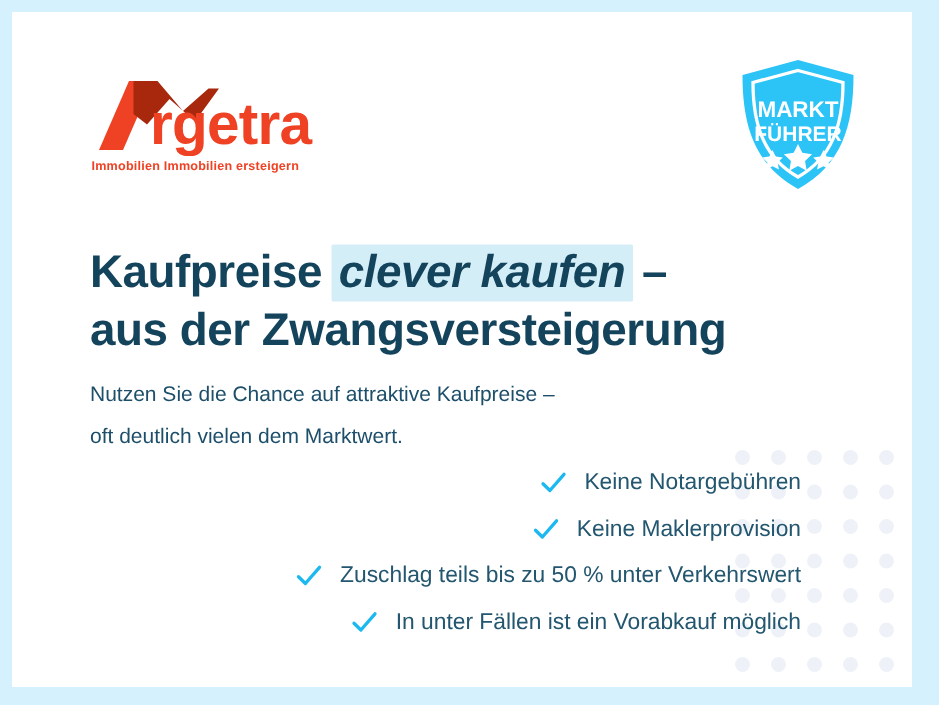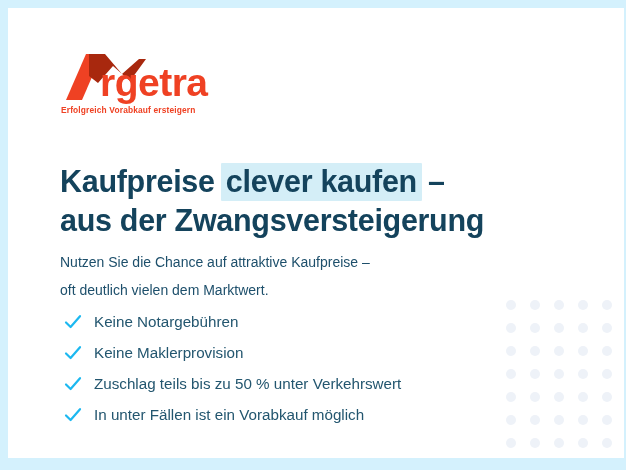--- a/index.html
+++ b/index.html
@@ -25,7 +25,6 @@
     height: 450px;
     background: #ffffff;
     overflow: hidden;
-    padding-left: 16px;
   }
 
   

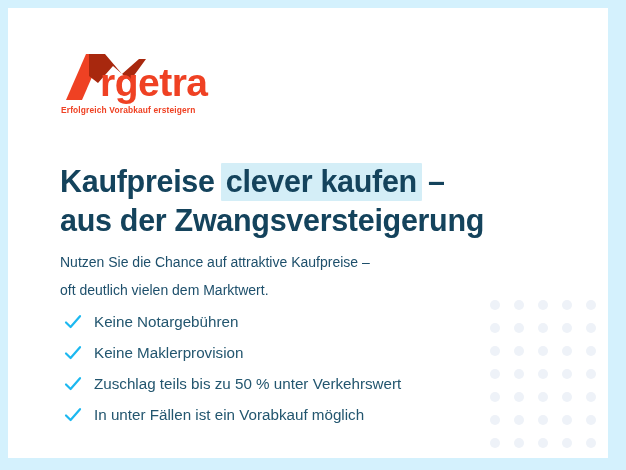--- a/index.html
+++ b/index.html
@@ -206,6 +206,19 @@
       <div class="logo-tagline">Erfolgreich Vorabkauf ersteigern</div>
     </div>
 
+    <div id="badge">
+      <svg width="86" height="92" viewBox="0 0 86 92" xmlns="http://www.w3.org/2000/svg" aria-hidden="true">
+        <path d="M43 2 L80 12 C80 46 72 72 43 88 C14 72 6 46 6 12 Z" fill="#2cc3f7"></path>
+        <path d="M43 9 L73 17 C73 45 66 67 43 80 C20 67 13 45 13 17 Z" fill="none" stroke="#ffffff" stroke-width="2.2"></path>
+        <text x="43" y="40" text-anchor="middle" font-family="Liberation Sans, sans-serif" font-size="15" font-weight="bold" fill="#ffffff">MARKT</text>
+        <text x="43" y="56" text-anchor="middle" font-family="Liberation Sans, sans-serif" font-size="14" font-weight="bold" fill="#ffffff">FÜHRER</text>
+        <g fill="#ffffff">
+          <polygon points="26,62 28.1,66.4 32.9,67 29.4,70.3 30.3,75 26,72.8 21.7,75 22.6,70.3 19.1,67 23.9,66.4"></polygon>
+          <polygon points="43,58 45.9,63.9 52.4,64.8 47.7,69.3 48.8,75.8 43,72.7 37.2,75.8 38.3,69.3 33.6,64.8 40.1,63.9"></polygon>
+          <polygon points="60,62 62.1,66.4 66.9,67 63.4,70.3 64.3,75 60,72.8 55.7,75 56.6,70.3 53.1,67 57.9,66.4"></polygon>
+        </g>
+      </svg>
+    </div>
 
     <h1 id="headline"><span>Kaufpreise </span><span class="hl">clever kaufen</span><span> –</span><span class="line2">aus der Zwangsversteigerung</span></h1>
 

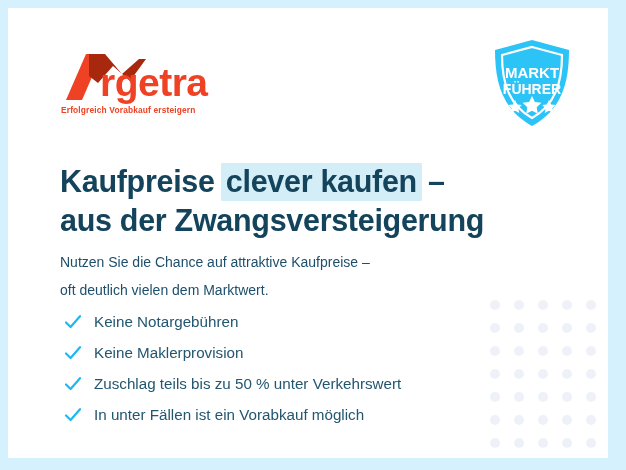--- a/index.html
+++ b/index.html
@@ -203,7 +203,7 @@
           <text x="40" y="44" font-family="Liberation Sans, sans-serif" font-size="39" font-weight="bold" fill="#ef4123" letter-spacing="-0.5">rgetra</text>
         </svg>
       </div>
-      <div class="logo-tagline">Erfolgreich Vorabkauf ersteigern</div>
+      <div class="logo-tagline">Immobilien Immobilien ersteigern</div>
     </div>
 
     <div id="badge">

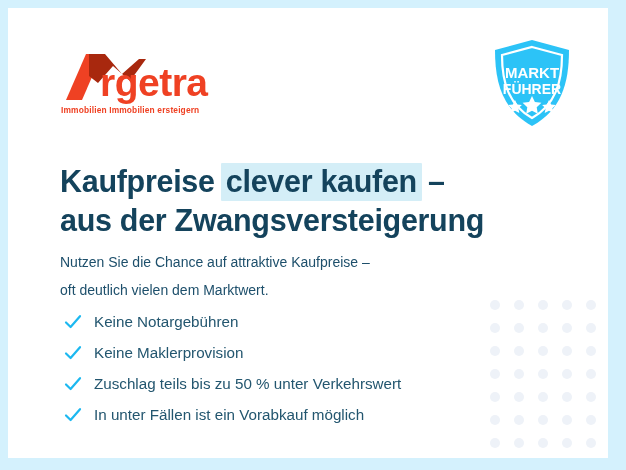--- a/index.html
+++ b/index.html
@@ -101,6 +101,7 @@
     margin: 0 -2px;
     border-radius: 1px;
     box-decoration-break: clone;
+    font-style: italic;
     -webkit-box-decoration-break: clone;
   }
   #headline .line2 { display: block; }

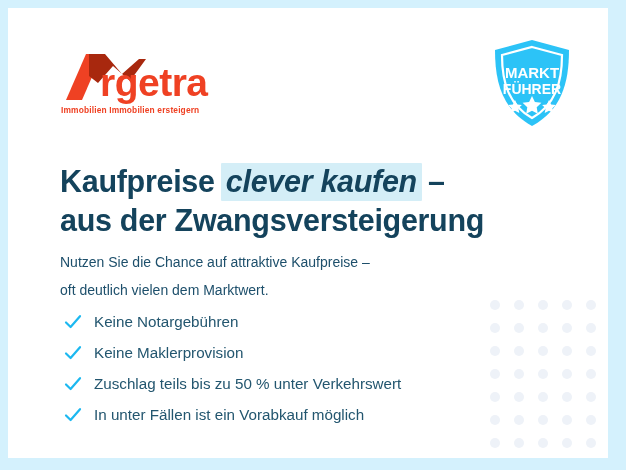--- a/index.html
+++ b/index.html
@@ -133,6 +133,7 @@
     height: 31px;
     display: flex;
     align-items: center;
+    justify-content: flex-end;
   }
   #benefits .check {
     flex: 0 0 auto;

